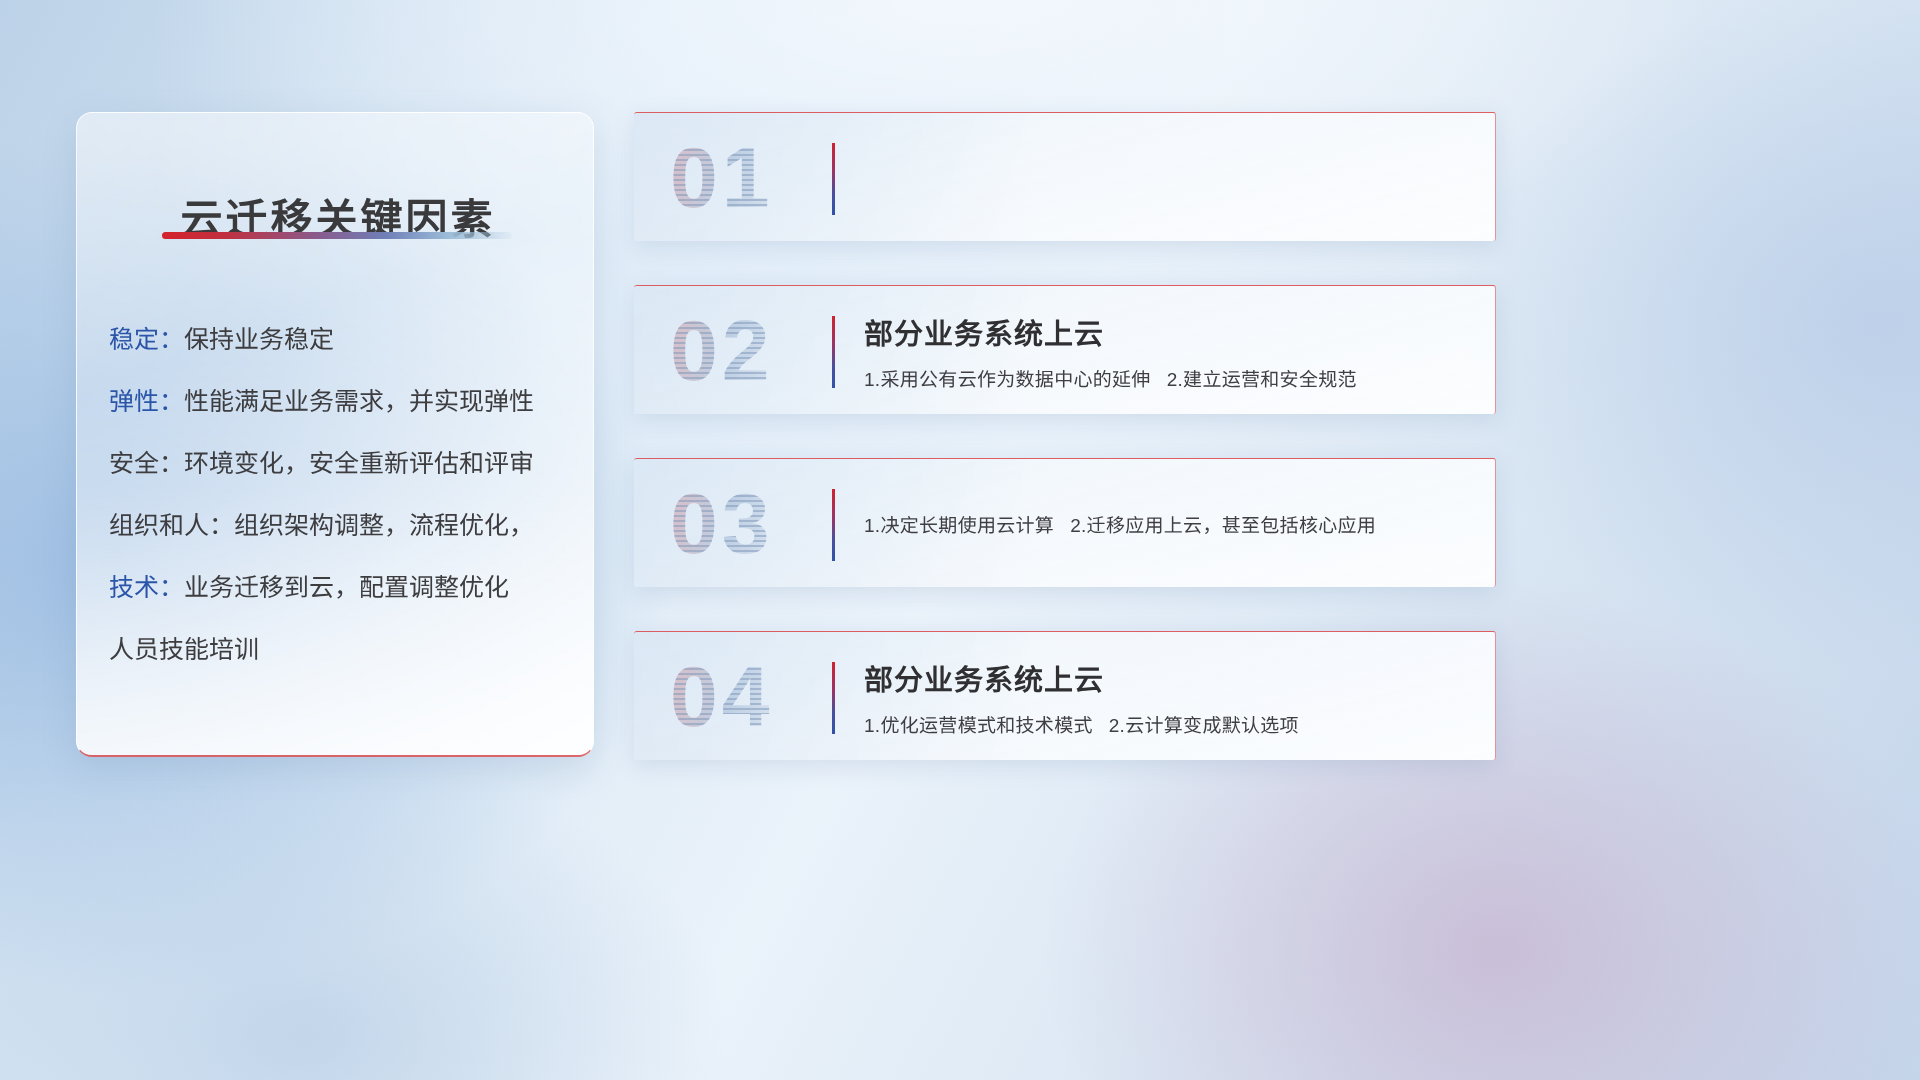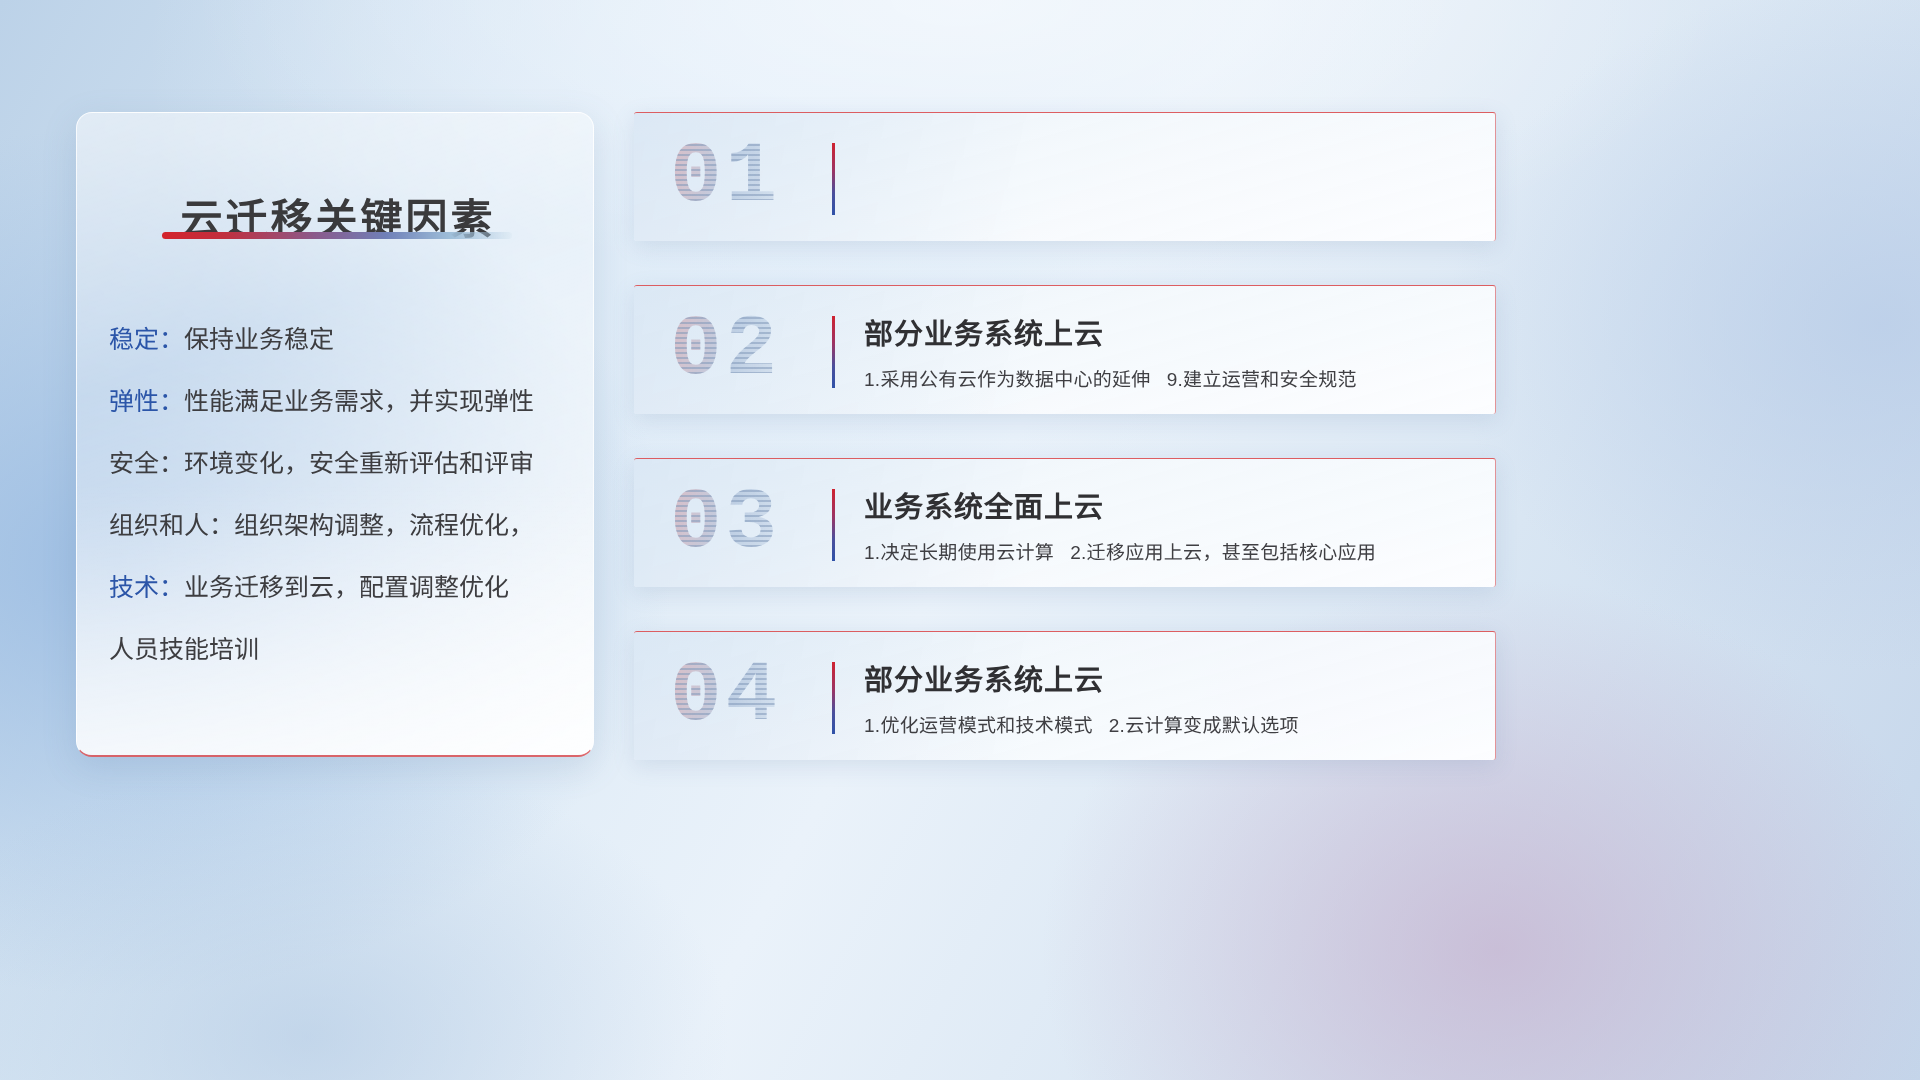--- a/index.html
+++ b/index.html
@@ -167,7 +167,6 @@
     -webkit-background-clip: text;
     user-select: none;
     opacity: 0.9;
-    font-family: Liberation Mono, monospace;
   }
 
   .card-divider {

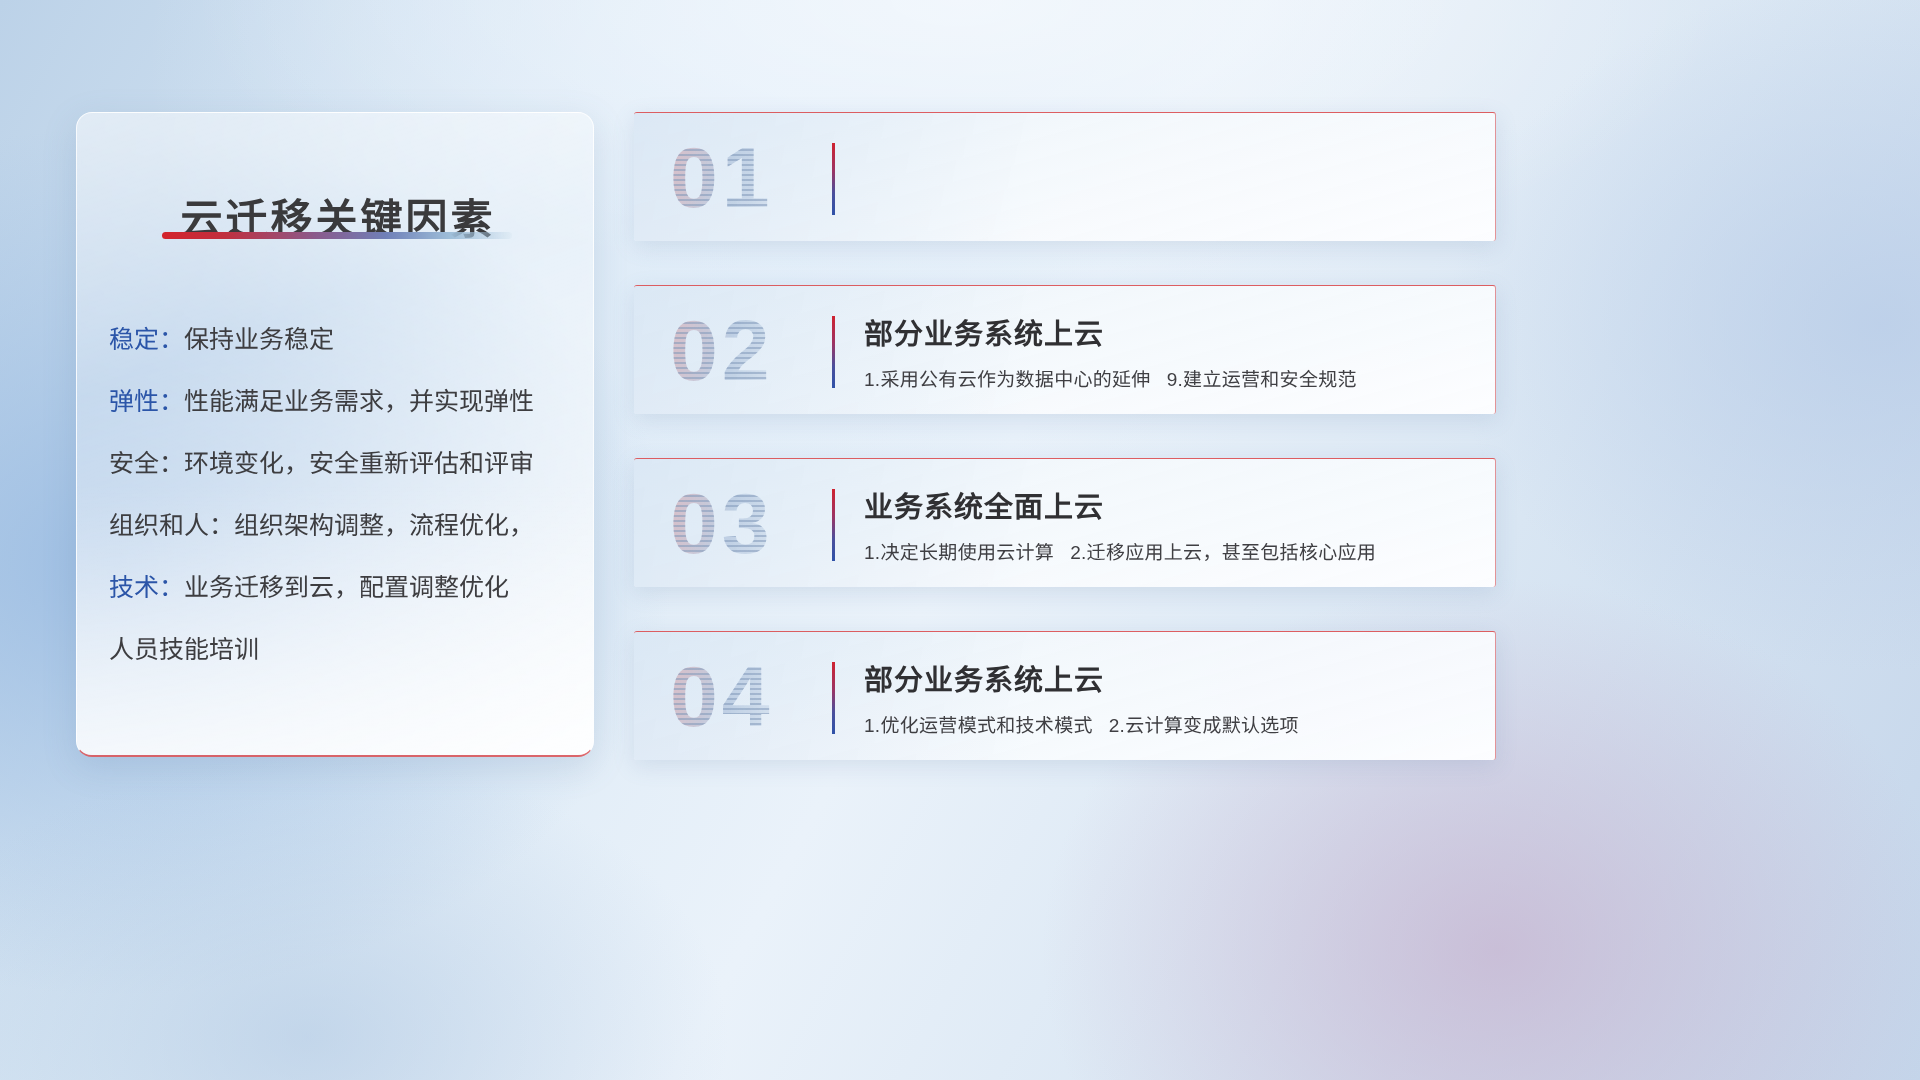--- a/index.html
+++ b/index.html
@@ -256,7 +256,7 @@
       <div class="card-body">
         <div class="card-heading">部分业务系统上云</div>
         <div class="card-desc">
-          <span>1.采用公有云作为数据中心的延伸</span><span class="desc-gap"></span><span>9.建立运营和安全规范</span>
+          <span>1.采用公有云作为数据中心的延伸</span><span class="desc-gap"></span><span>2.建立运营和安全规范</span>
         </div>
       </div>
     </article>

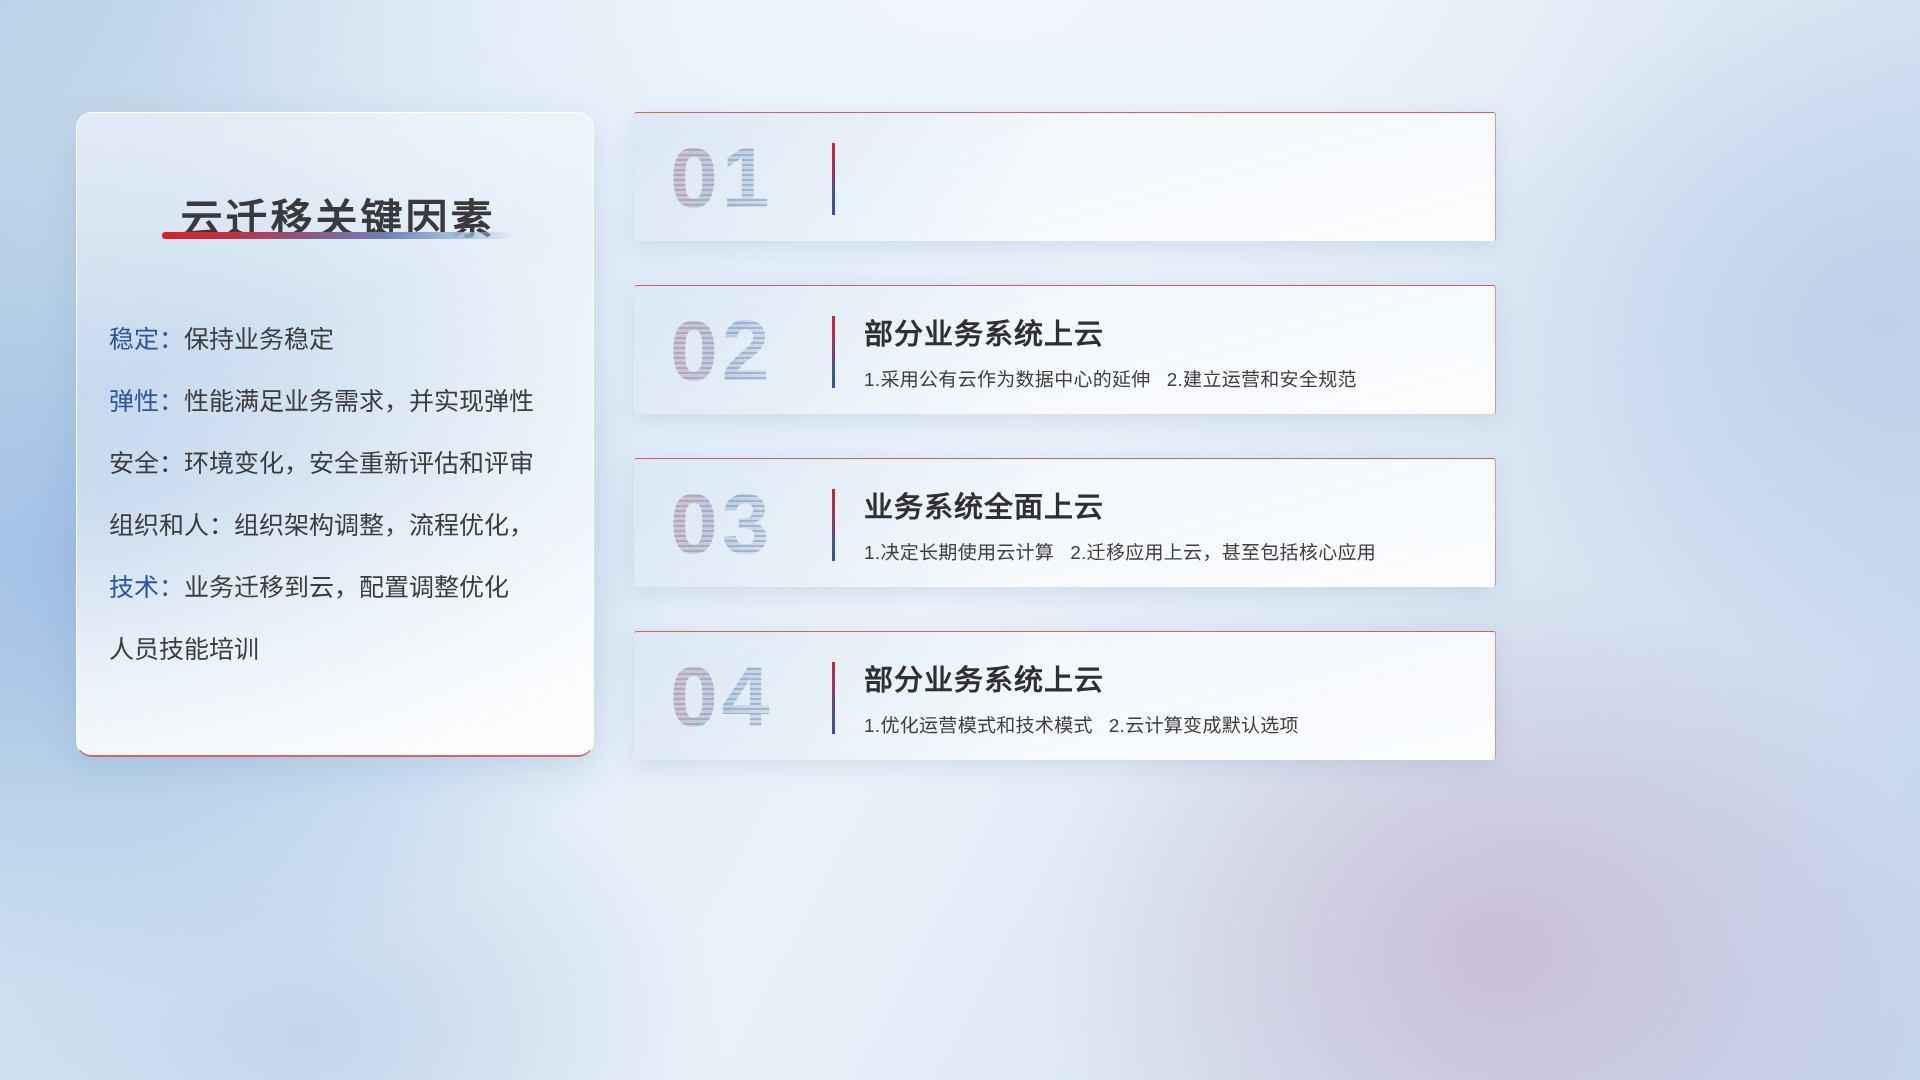--- a/index.html
+++ b/index.html
@@ -265,7 +265,6 @@
       <div class="card-num">03</div>
       <div class="card-divider"></div>
       <div class="card-body">
-        <div class="card-heading">业务系统全面上云</div>
         <div class="card-desc">
           <span>1.决定长期使用云计算</span><span class="desc-gap"></span><span>2.迁移应用上云，甚至包括核心应用</span>
         </div>

